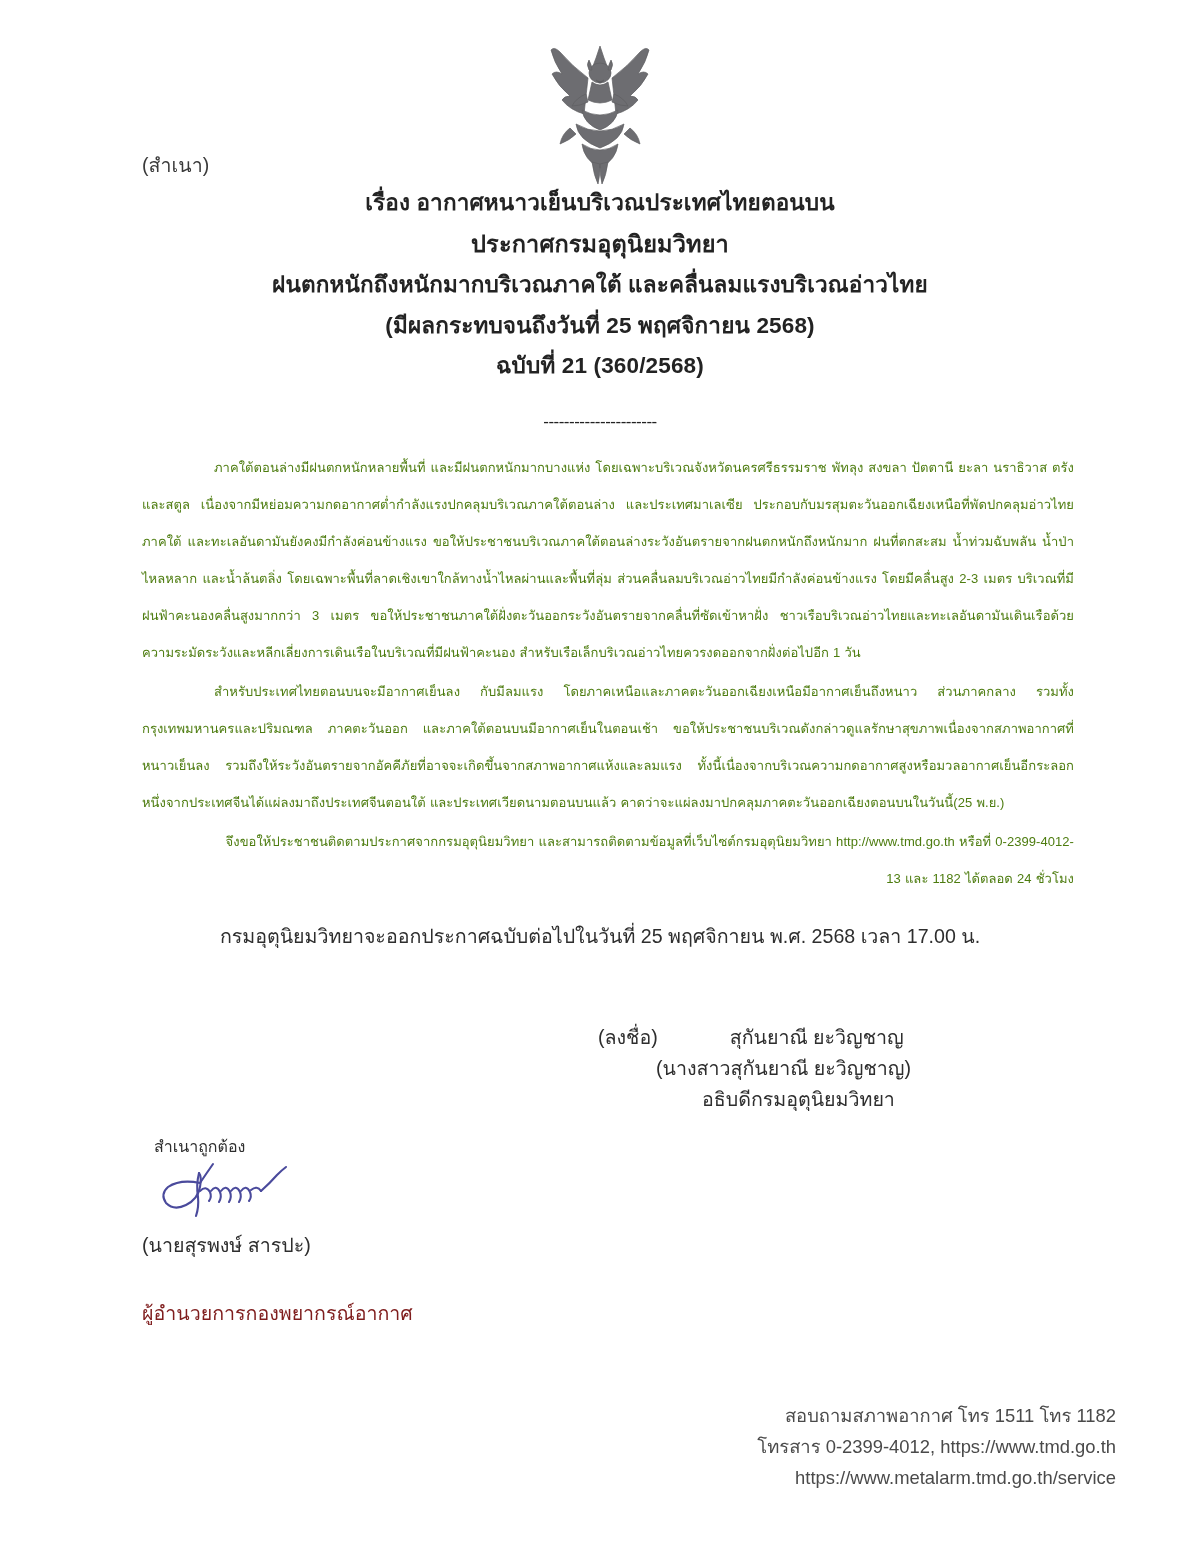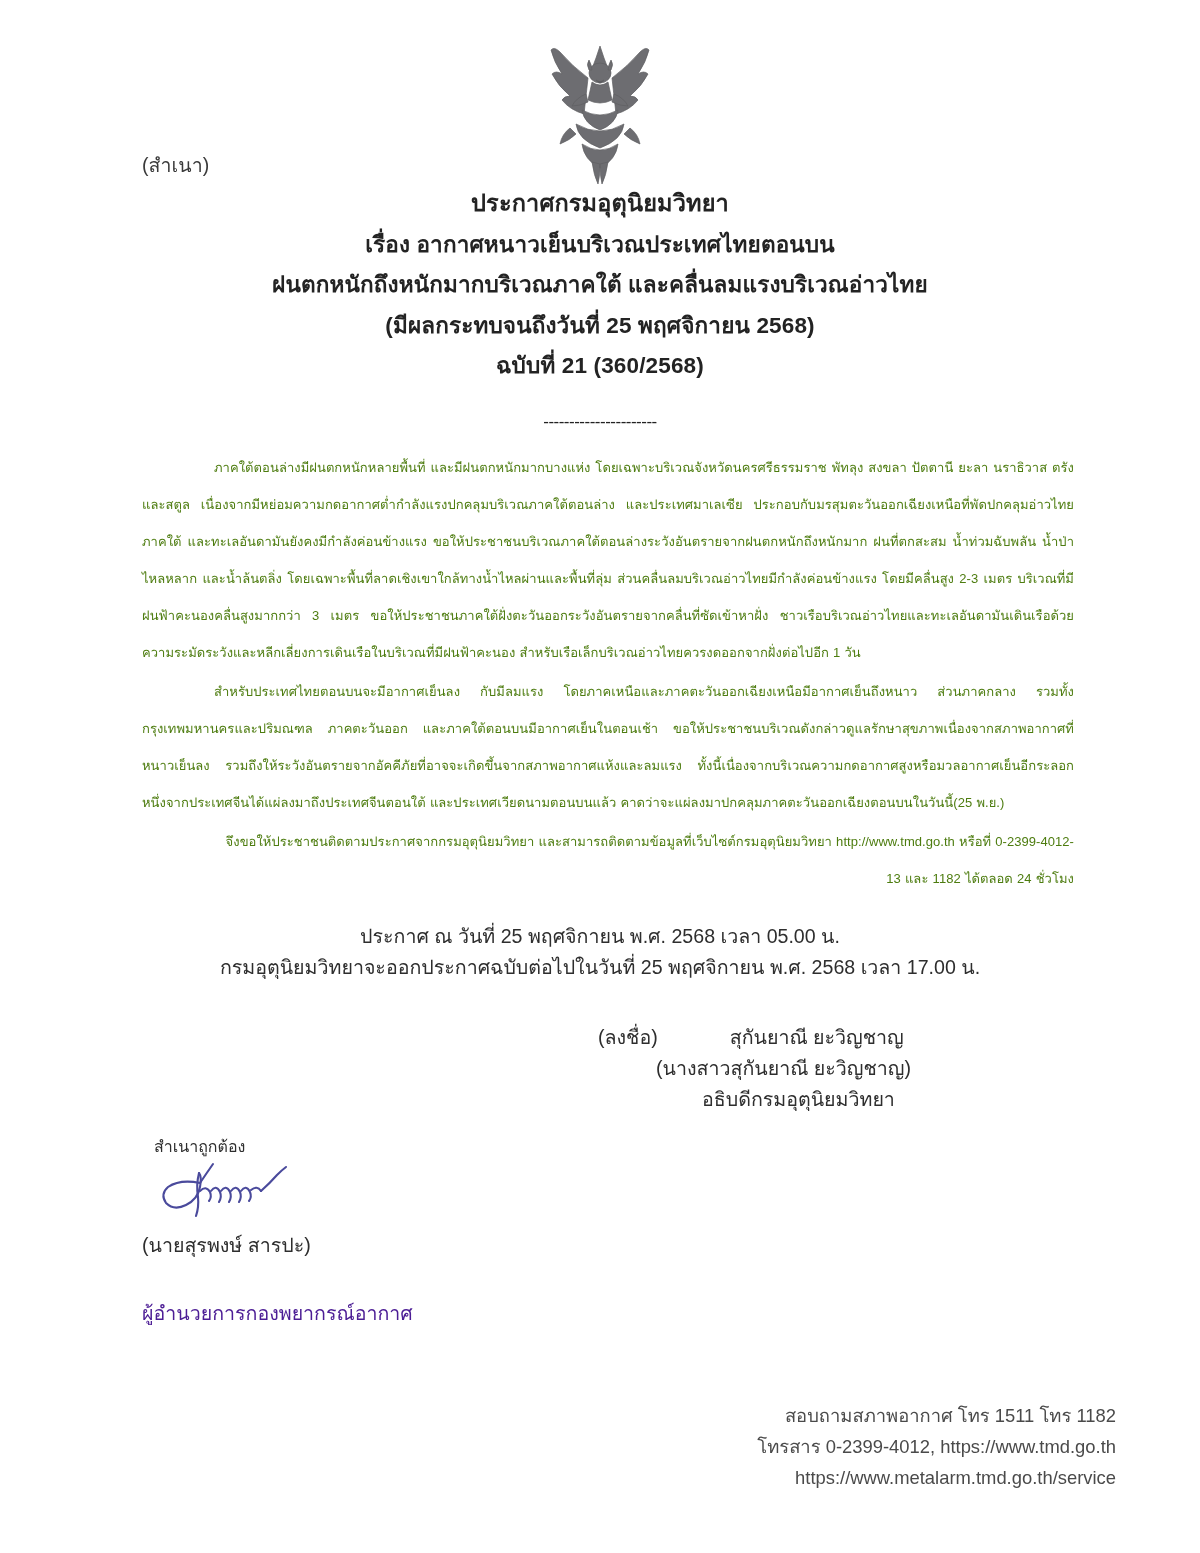--- a/index.html
+++ b/index.html
@@ -225,8 +225,8 @@
   <div class="copy-mark">(สำเนา)</div>
 
   <div class="title-block">
+    <div class="tline t2">เรื่อง อากาศหนาวเย็นบริเวณประเทศไทยตอนบน</div>
     <div class="tline t1">ประกาศกรมอุตุนิยมวิทยา</div>
-    <div class="tline t2">เรื่อง อากาศหนาวเย็นบริเวณประเทศไทยตอนบน</div>
     <div class="tline t3">ฝนตกหนักถึงหนักมากบริเวณภาคใต้ และคลื่นลมแรงบริเวณอ่าวไทย</div>
     <div class="tline t4">(มีผลกระทบจนถึงวันที่ 25 พฤศจิกายน 2568)</div>
     <div class="tline t5">ฉบับที่ 21 (360/2568)</div>

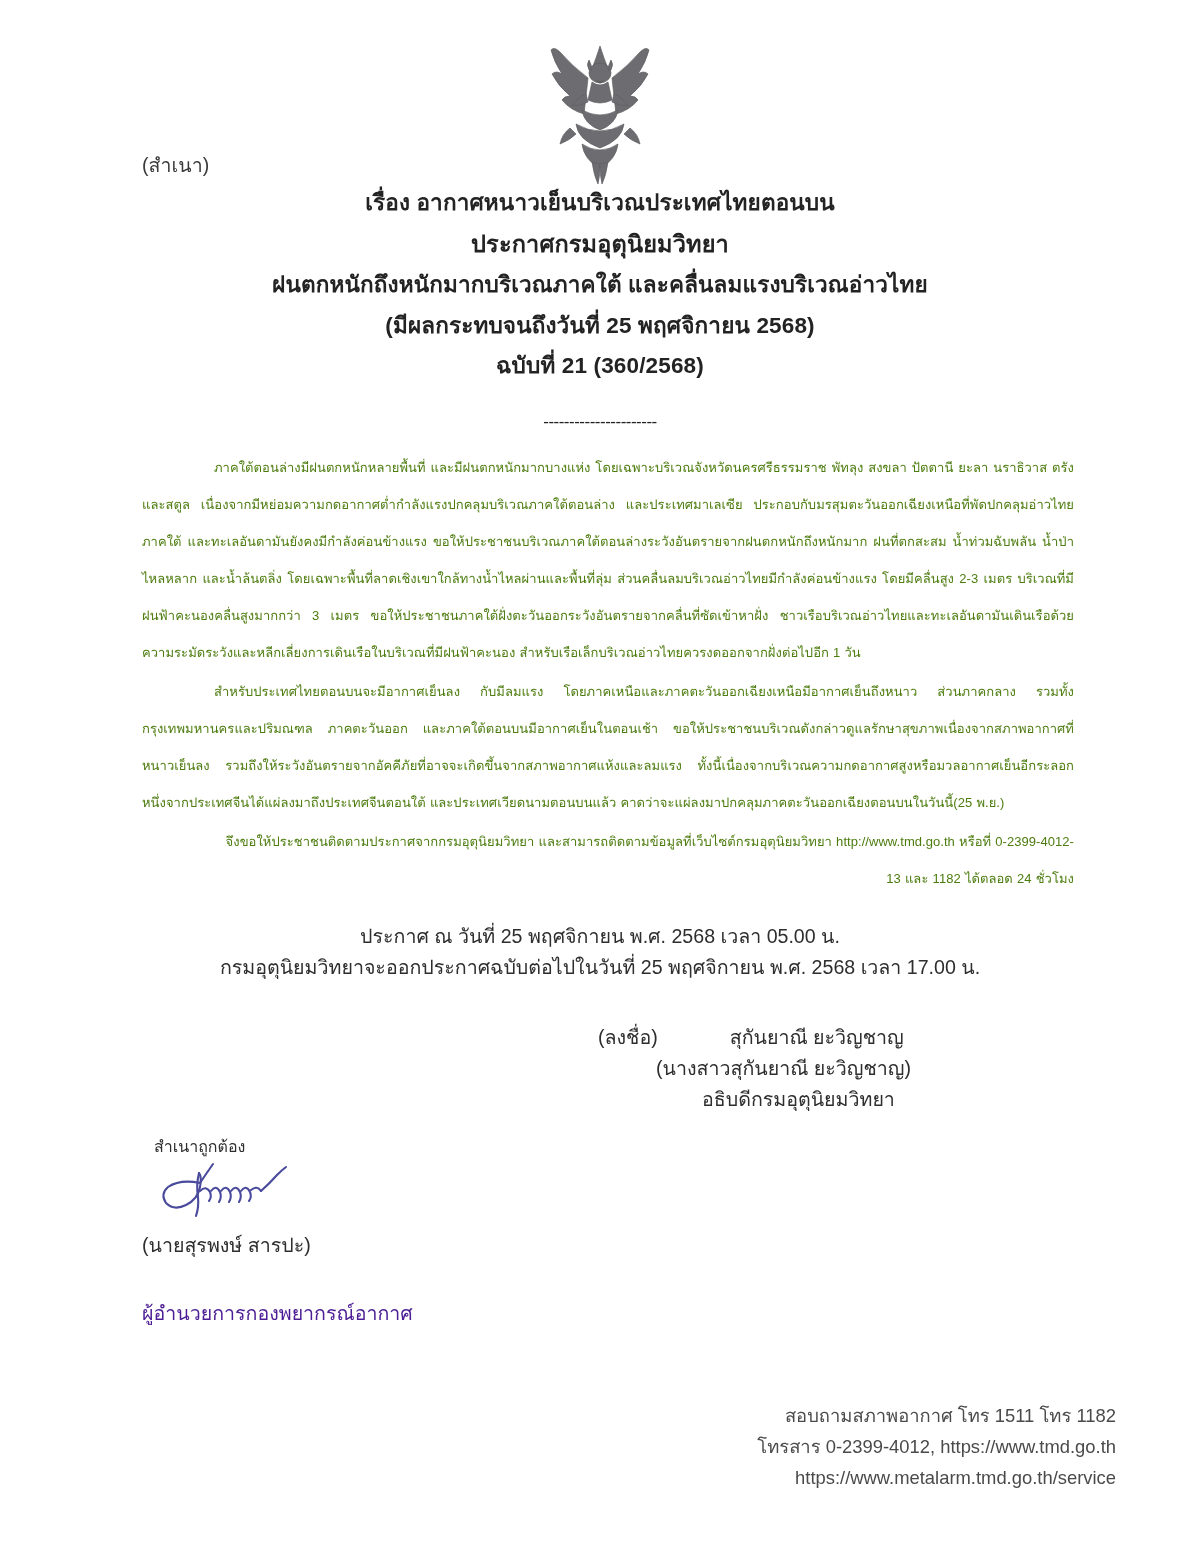--- a/index.html
+++ b/index.html
@@ -241,7 +241,6 @@
   </div>
 
   <div class="issue-lines">
-    <div>ประกาศ ณ วันที่ 25 พฤศจิกายน พ.ศ. 2568 เวลา 05.00 น.</div>
     <div>กรมอุตุนิยมวิทยาจะออกประกาศฉบับต่อไปในวันที่ 25 พฤศจิกายน พ.ศ. 2568 เวลา 17.00 น.</div>
   </div>
 

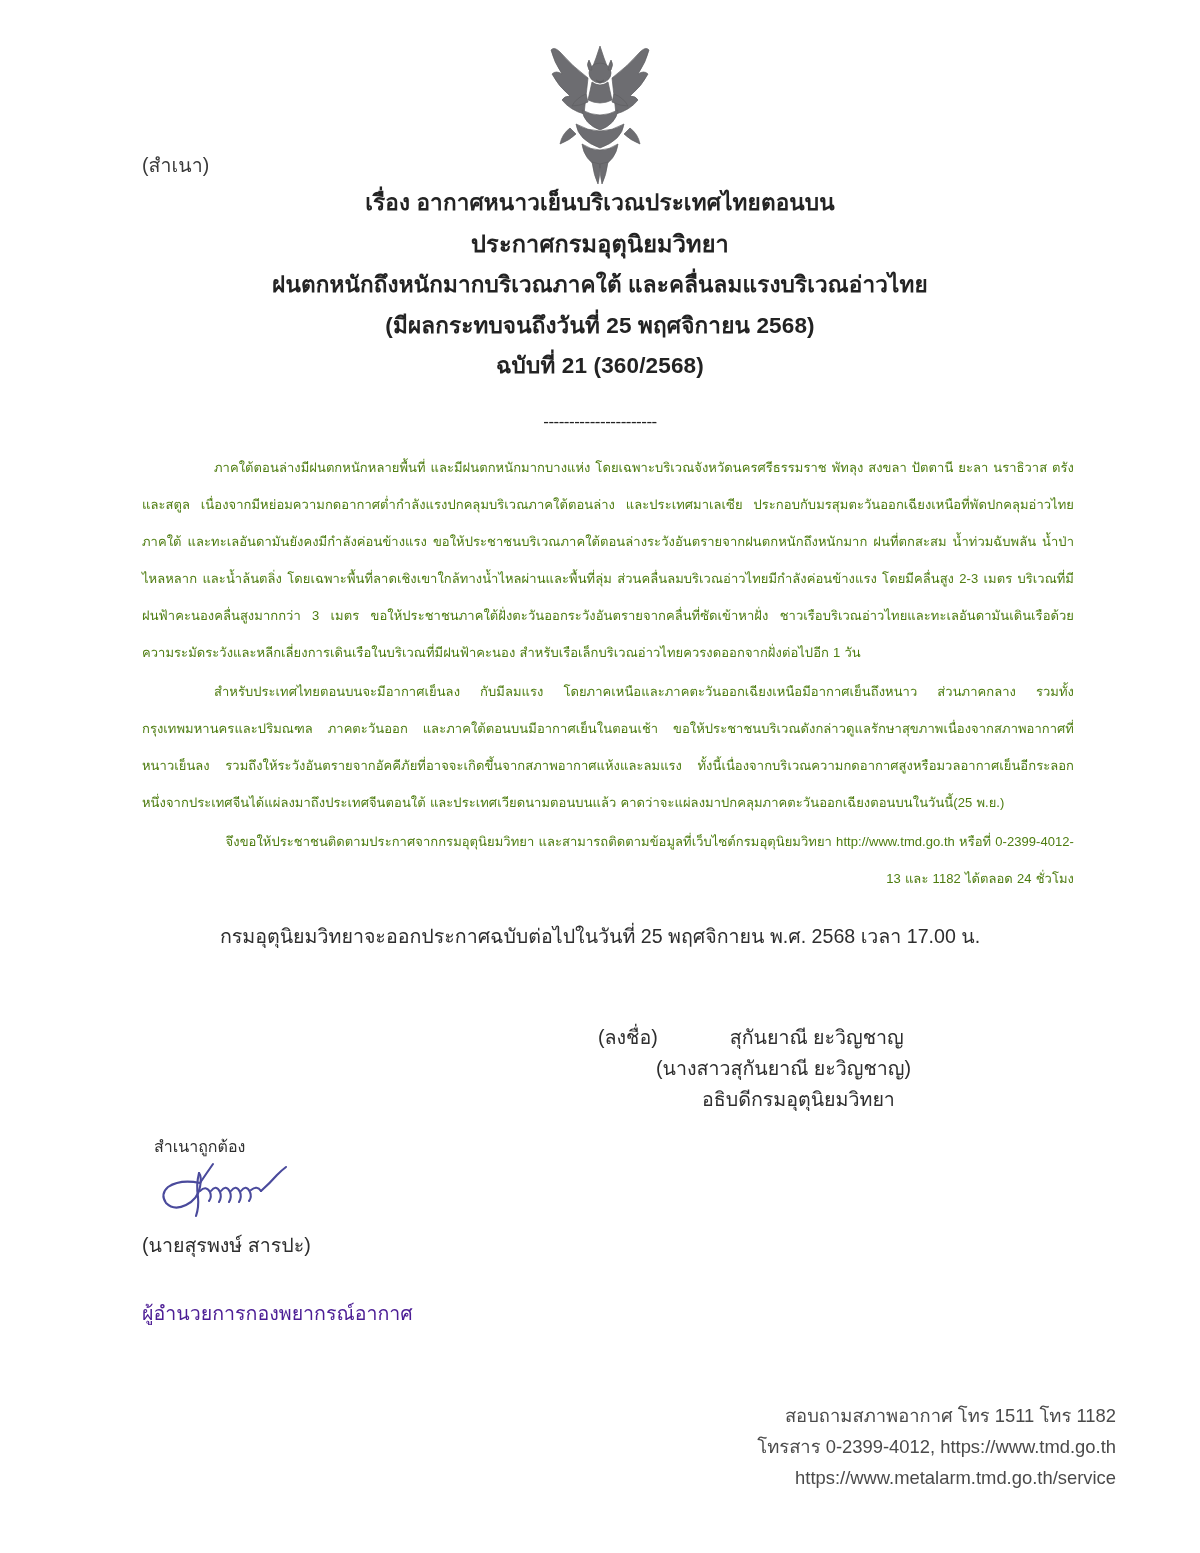--- a/index.html
+++ b/index.html
@@ -156,7 +156,7 @@
   }
   .certify .c-role {
     font-size: 19.6px;
-    color: #4c1d95;
+    color: #7f1d1d;
     margin-top: 36px;
   }
 

